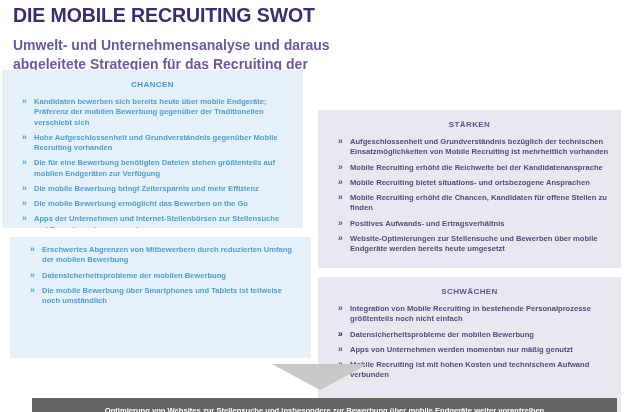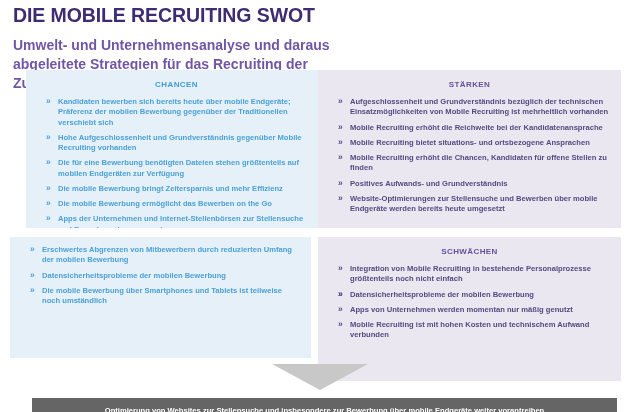--- a/index.html
+++ b/index.html
@@ -19,7 +19,7 @@
   }
   
   .panel{position:absolute;box-sizing:border-box;padding:8px 10px 6px 10px;overflow:hidden;}
-  .pos-tl{left:26px;top:70px;width:301px;height:158px;}
+  .pos-tl{left:2px;top:70px;width:301px;height:158px;}
   .pos-tr{left:318px;top:70px;width:303px;height:158px;}
   .pos-bl{left:10px;top:237px;width:301px;height:121px;}
   .pos-br{left:318px;top:237px;width:303px;height:144px;}

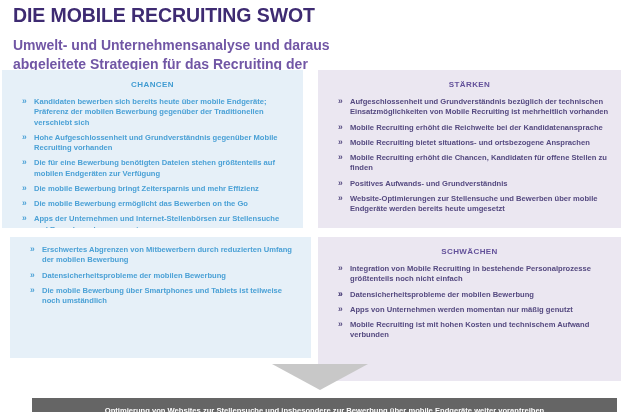--- a/index.html
+++ b/index.html
@@ -24,7 +24,7 @@
   .pos-bl{left:10px;top:237px;width:301px;height:121px;}
   .pos-br{left:318px;top:237px;width:303px;height:144px;}
   .theme-blue{background:var(--blue_bg,#e6f0f8);}
-  .theme-purple{background:var(--purple_bg,#ebe7f1);}
+  .theme-purple{background:var(--purple_bg,#ebe7f1);margin-top:40px;}
   .panel h2{
     margin:2px 0 8px 0;text-align:center;font-size:8px;font-weight:bold;letter-spacing:0.4px;
   }

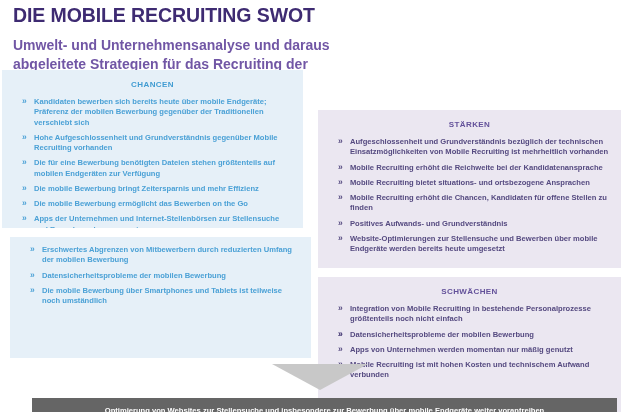--- a/index.html
+++ b/index.html
@@ -126,7 +126,7 @@
 
         <li>
           <span class="bullet">»</span>
-          <span>Positives Aufwands- und Grundverständnis</span>
+          <span>Positives Aufwands- und Ertragsverhältnis</span>
         </li>
 
         <li>

